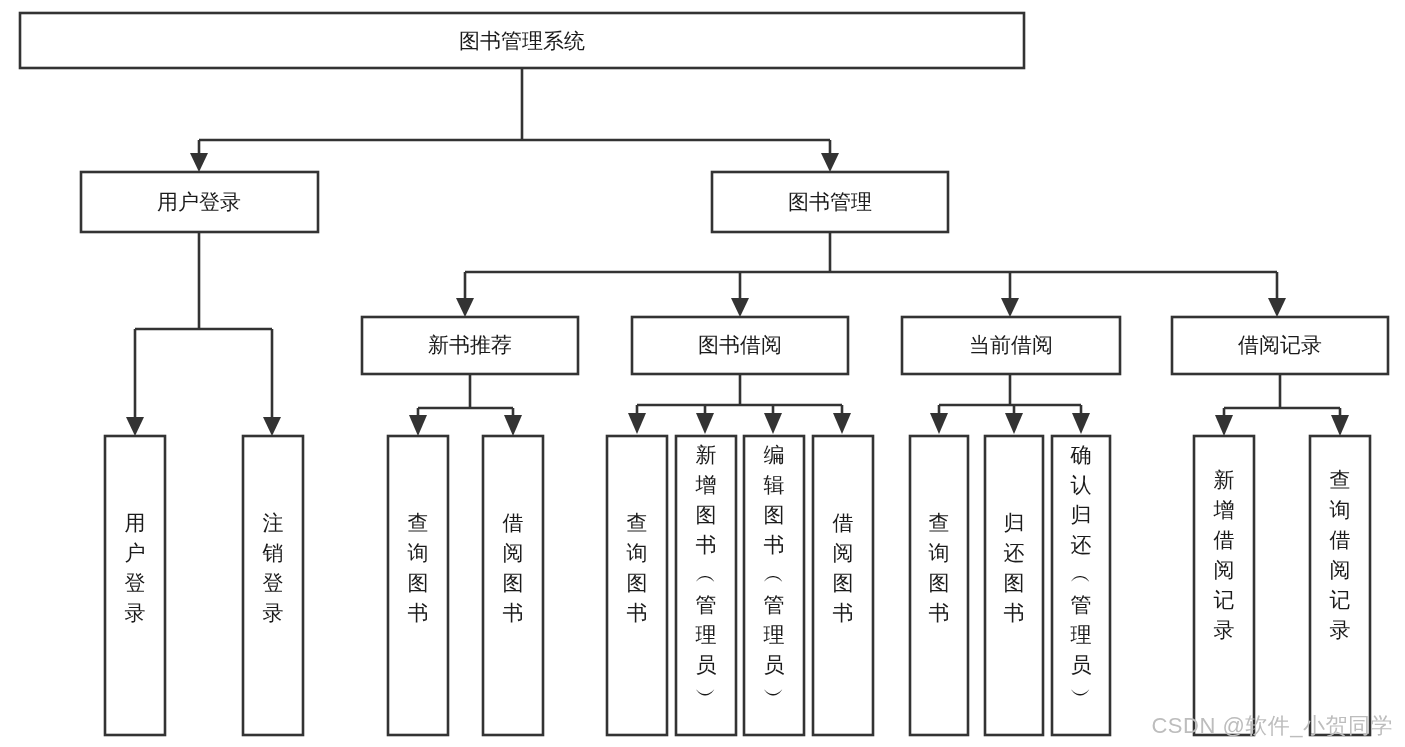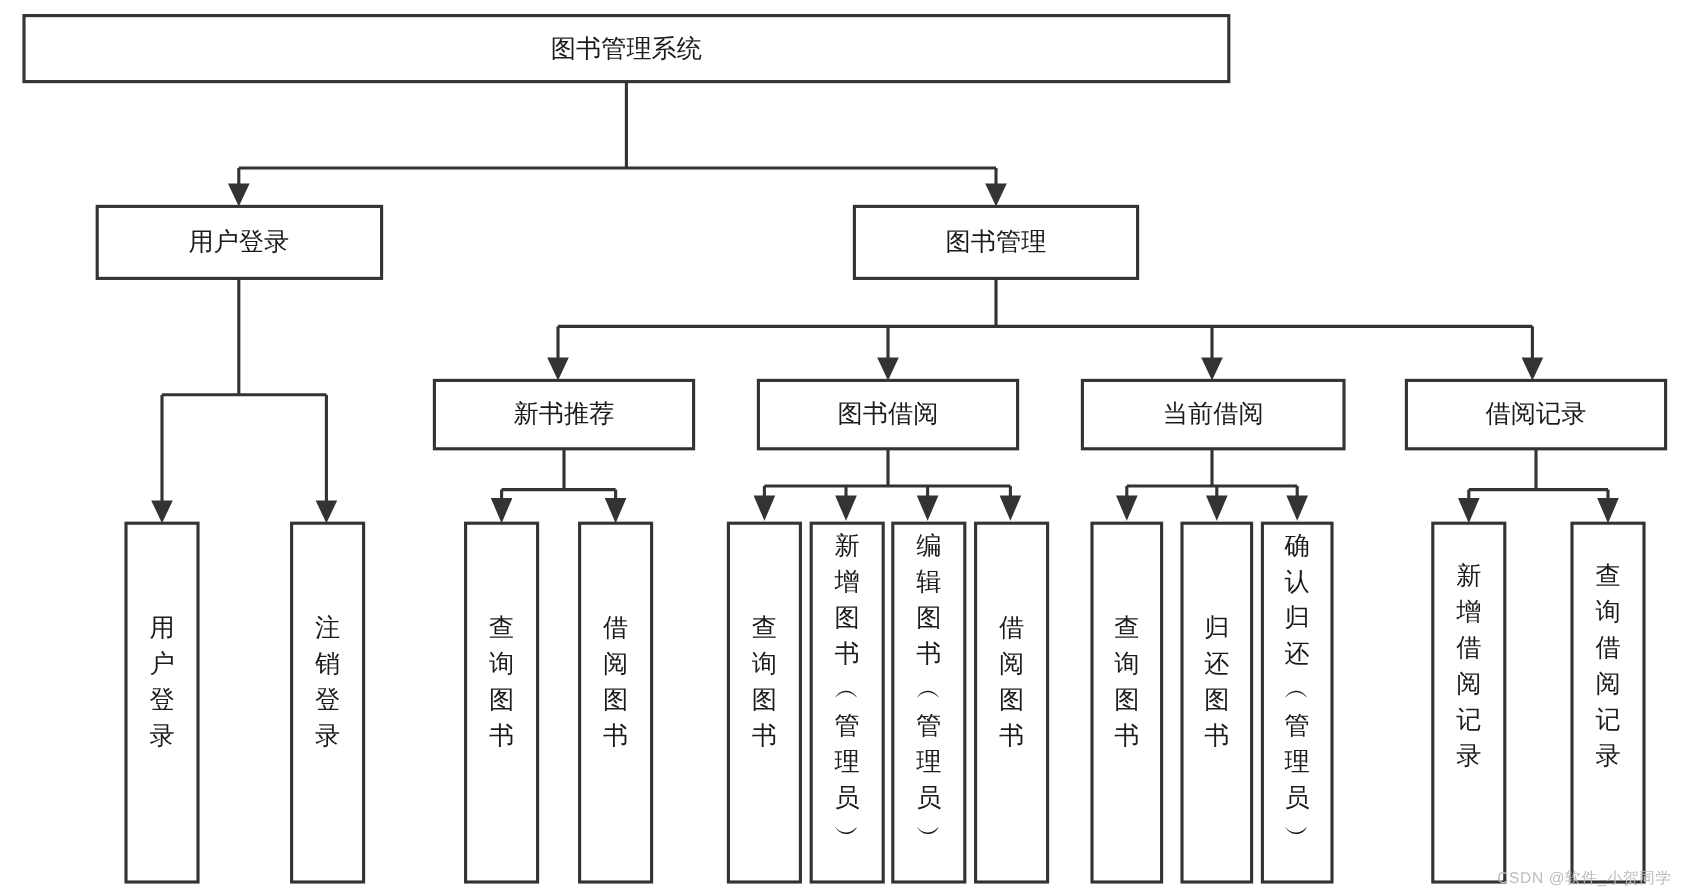--- a/index.html
+++ b/index.html
@@ -58,7 +58,7 @@
     right: 12px;
     bottom: 6px;
     font-family: "Liberation Sans", "DejaVu Sans", sans-serif;
-    font-size: 13px;
+    font-size: 22px;
     color: #bdbdbd;
     letter-spacing: 0.5px;
     white-space: nowrap;

